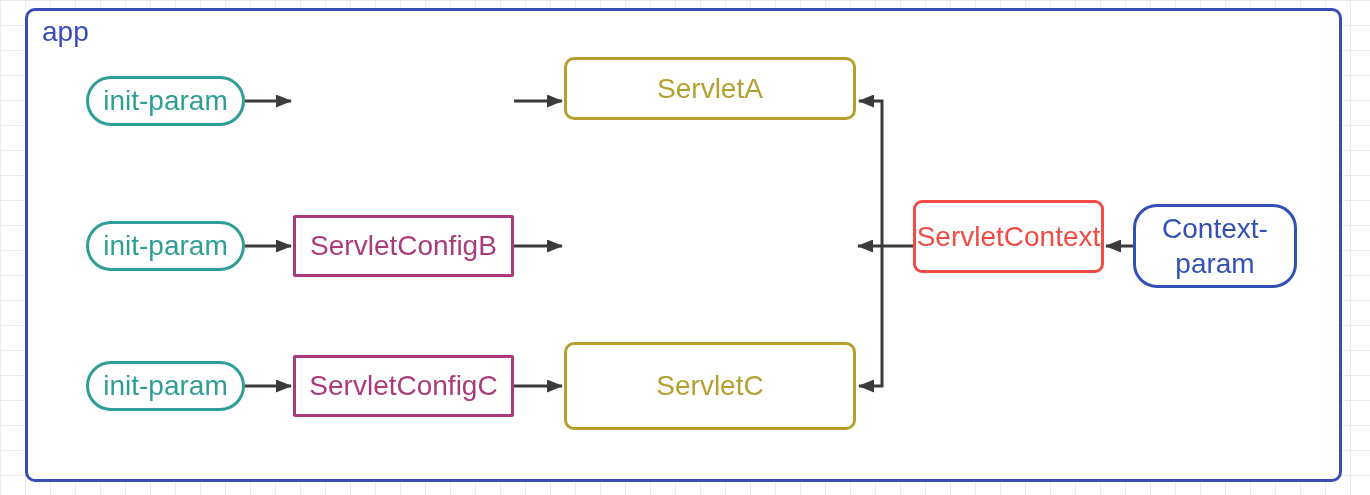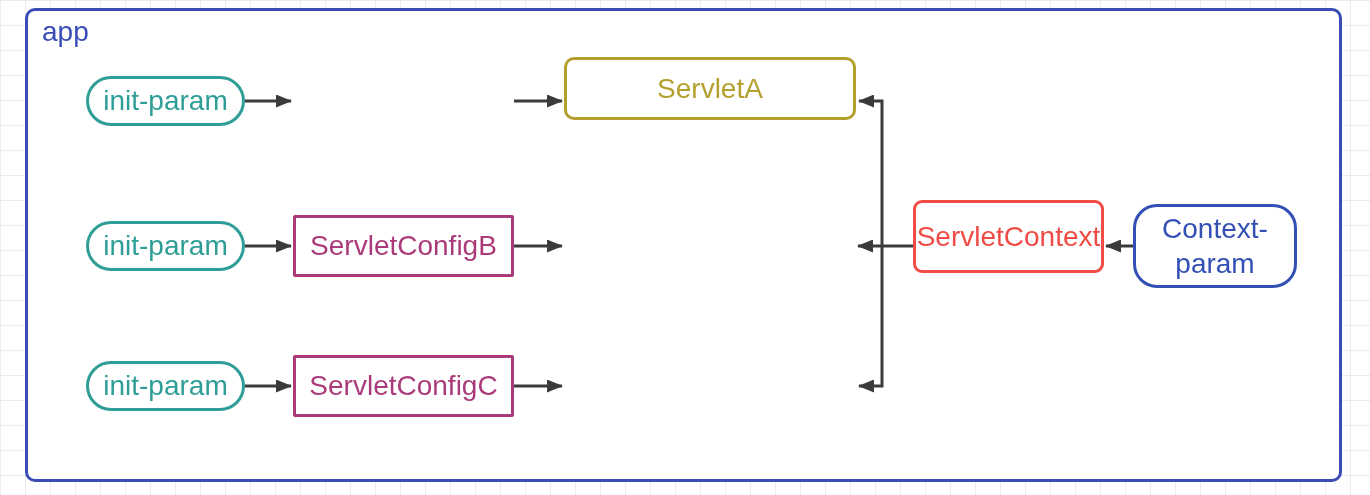--- a/index.html
+++ b/index.html
@@ -129,6 +129,9 @@
   <div class="node config" style="left:293px;top:355px;width:221px;height:62px;">
     <span>ServletConfigC</span>
   </div>
+  <div class="node servlet" style="left:564px;top:342px;width:292px;height:88px;">
+    <span>ServletC</span>
+  </div>
 
   <div class="node context" style="left:913px;top:200px;width:191px;height:73px;">
     <span>ServletContext</span>

